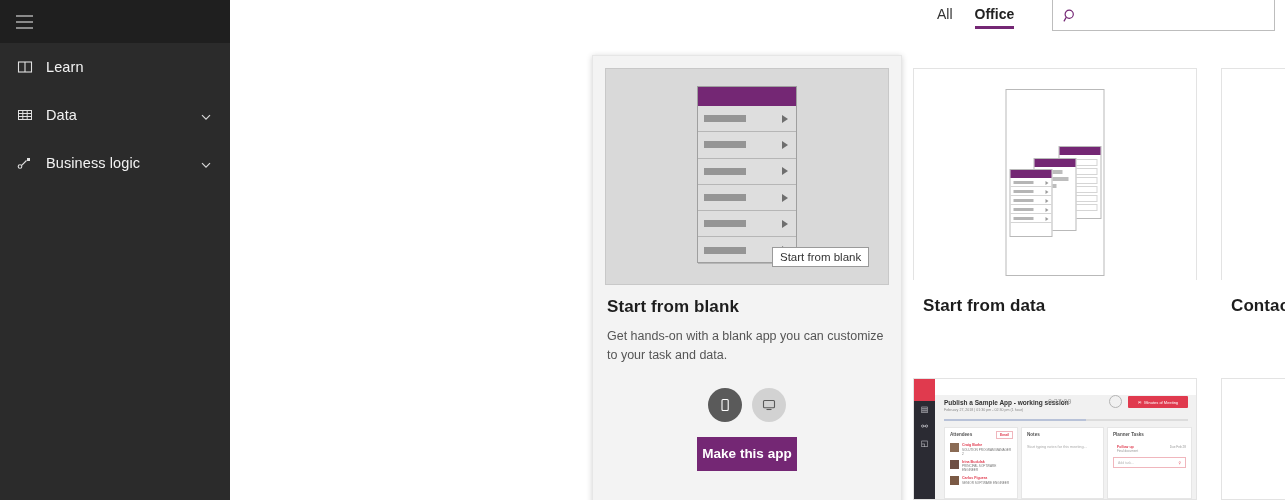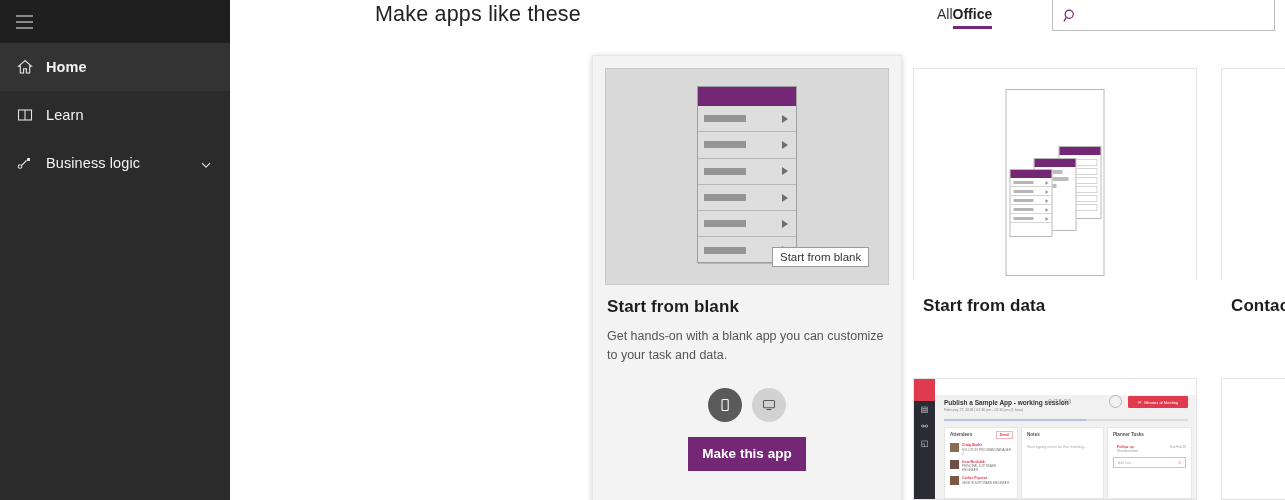--- a/index.html
+++ b/index.html
@@ -262,7 +262,6 @@
   <div class="main">
 
     <div class="header">
-      <div class="page-title">Make apps like these</div>
 
       <div class="tabs">
         <div class="tab">All</div>

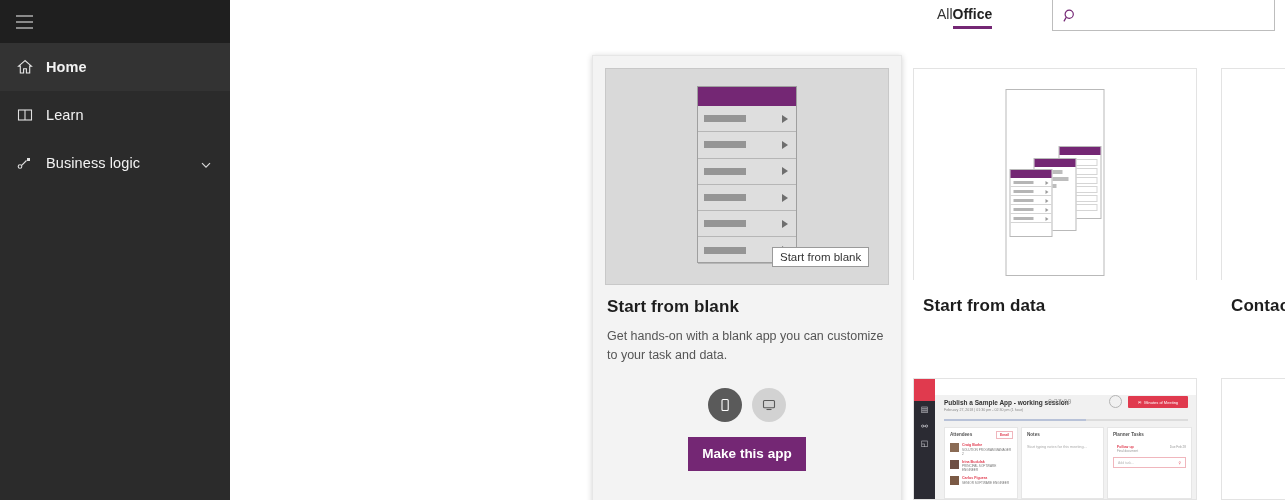--- a/index.html
+++ b/index.html
@@ -55,7 +55,7 @@
     position: absolute; left: 145px; top: 2px;
     font-size: 21.5px; color: #222; font-weight: 400; letter-spacing: .2px;
   }
-  .tabs { position: absolute; left: 707px; top: 6px; display: flex; align-items: center; }
+  .tabs { position: absolute; left: 707px; top: 6px; display: flex; gap: 22px; align-items: center; }
   .tab {
     font-size: 14px; color: #333; padding-bottom: 7px; cursor: pointer;
     position: relative;

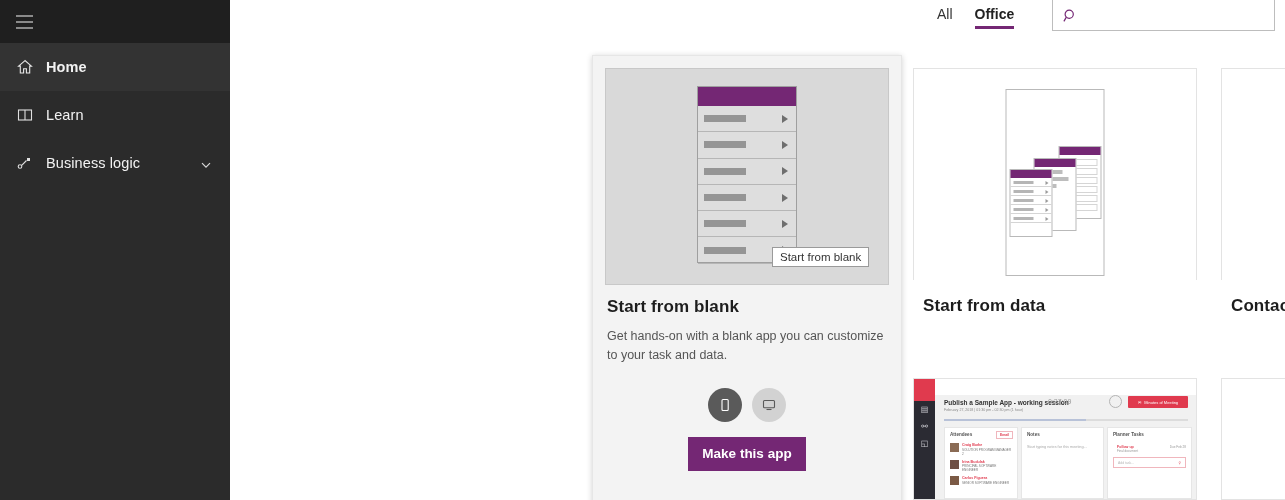--- a/index.html
+++ b/index.html
@@ -220,14 +220,6 @@
       </div>
     </div>
 
-    <div class="nav-item active">
-      <span class="nav-ico">
-        <svg width="18" height="18" viewBox="0 0 18 18">
-            <path d="M9 2.6 2.6 8.1h1.7V15h3.3v-4.3h2.8V15h3.3V8.1h1.7L9 2.6z" fill="none" stroke="#e8e8e8" stroke-width="1.1"></path>
-          </svg>
-      </span>
-      <span class="nav-label">Home</span>
-    </div>
 
     <div class="nav-item">
       <span class="nav-ico">

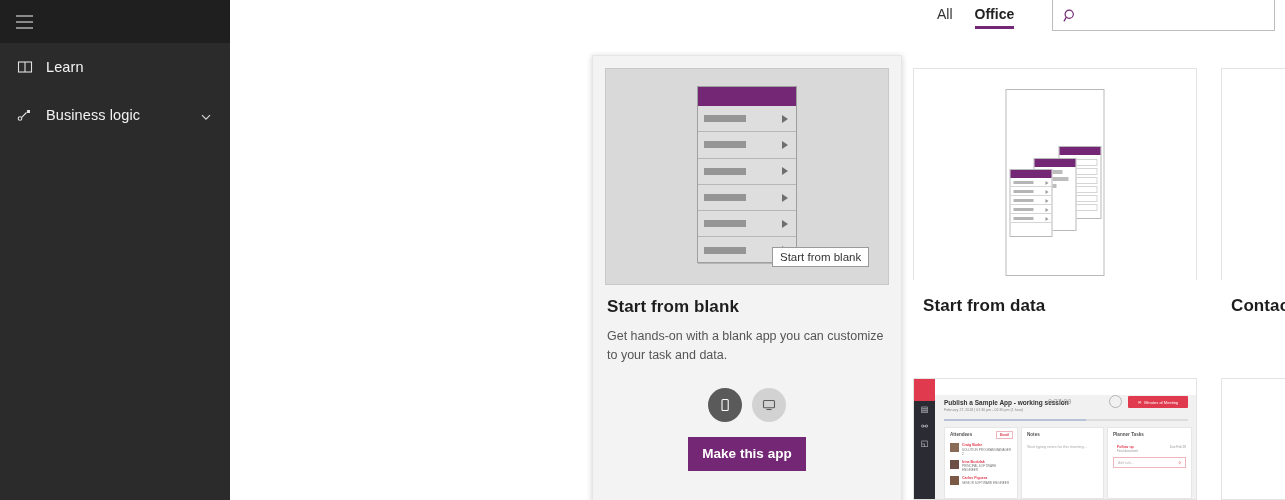--- a/index.html
+++ b/index.html
@@ -232,6 +232,23 @@
     </div>
 
 
+    <div class="nav-item">
+      <span class="nav-ico">
+        <svg width="18" height="18" viewBox="0 0 18 18">
+            <rect x="2.5" y="4.5" width="13" height="9" fill="none" stroke="#e0e0e0" stroke-width="1"></rect>
+            <line x1="2.5" y1="7.5" x2="15.5" y2="7.5" stroke="#e0e0e0" stroke-width="1"></line>
+            <line x1="2.5" y1="10.5" x2="15.5" y2="10.5" stroke="#e0e0e0" stroke-width="1"></line>
+            <line x1="6.8" y1="4.5" x2="6.8" y2="13.5" stroke="#e0e0e0" stroke-width="1"></line>
+            <line x1="11.2" y1="4.5" x2="11.2" y2="13.5" stroke="#e0e0e0" stroke-width="1"></line>
+          </svg>
+      </span>
+      <span class="nav-label">Data</span>
+      <span class="nav-chev">
+        <svg width="12" height="12" viewBox="0 0 12 12">
+            <path d="M2 4.2 6 8.2l4-4" fill="none" stroke="#d8d8d8" stroke-width="1.2"></path>
+          </svg>
+      </span>
+    </div>
 
     <div class="nav-item">
       <span class="nav-ico">

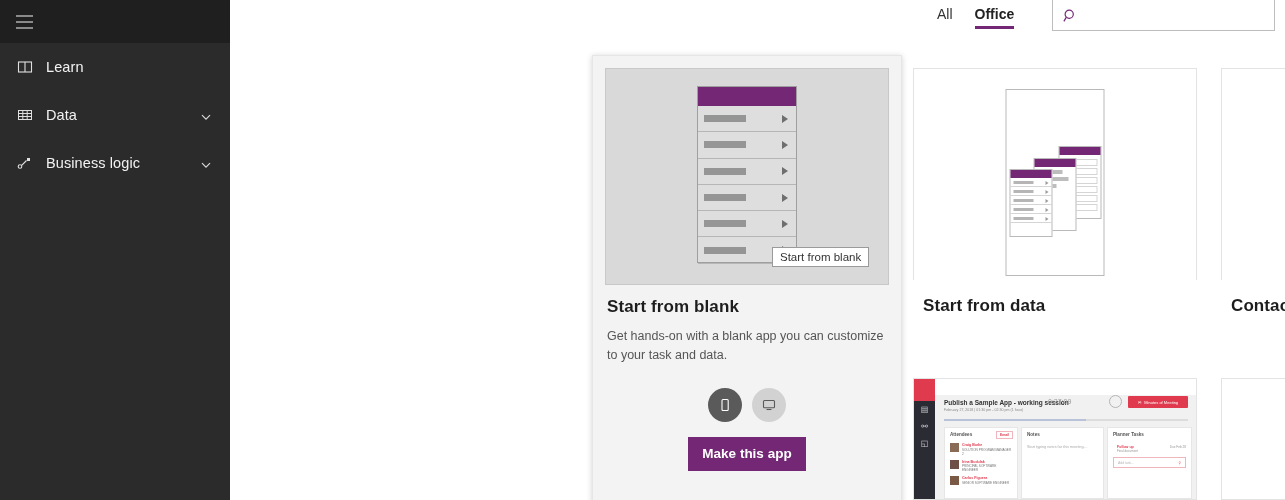--- a/index.html
+++ b/index.html
@@ -115,7 +115,7 @@
   .ff.unsel { background: #d2d2d2; }
   .make-btn {
     display: block; margin: 15px auto 0 auto;
-    width: 118px; height: 34px; background: #742774; color: #fff;
+    width: 100px; height: 34px; background: #742774; color: #fff;
     border: 0; font-family: "Liberation Sans", sans-serif;
     font-size: 13.5px; font-weight: bold; cursor: pointer;
   }

